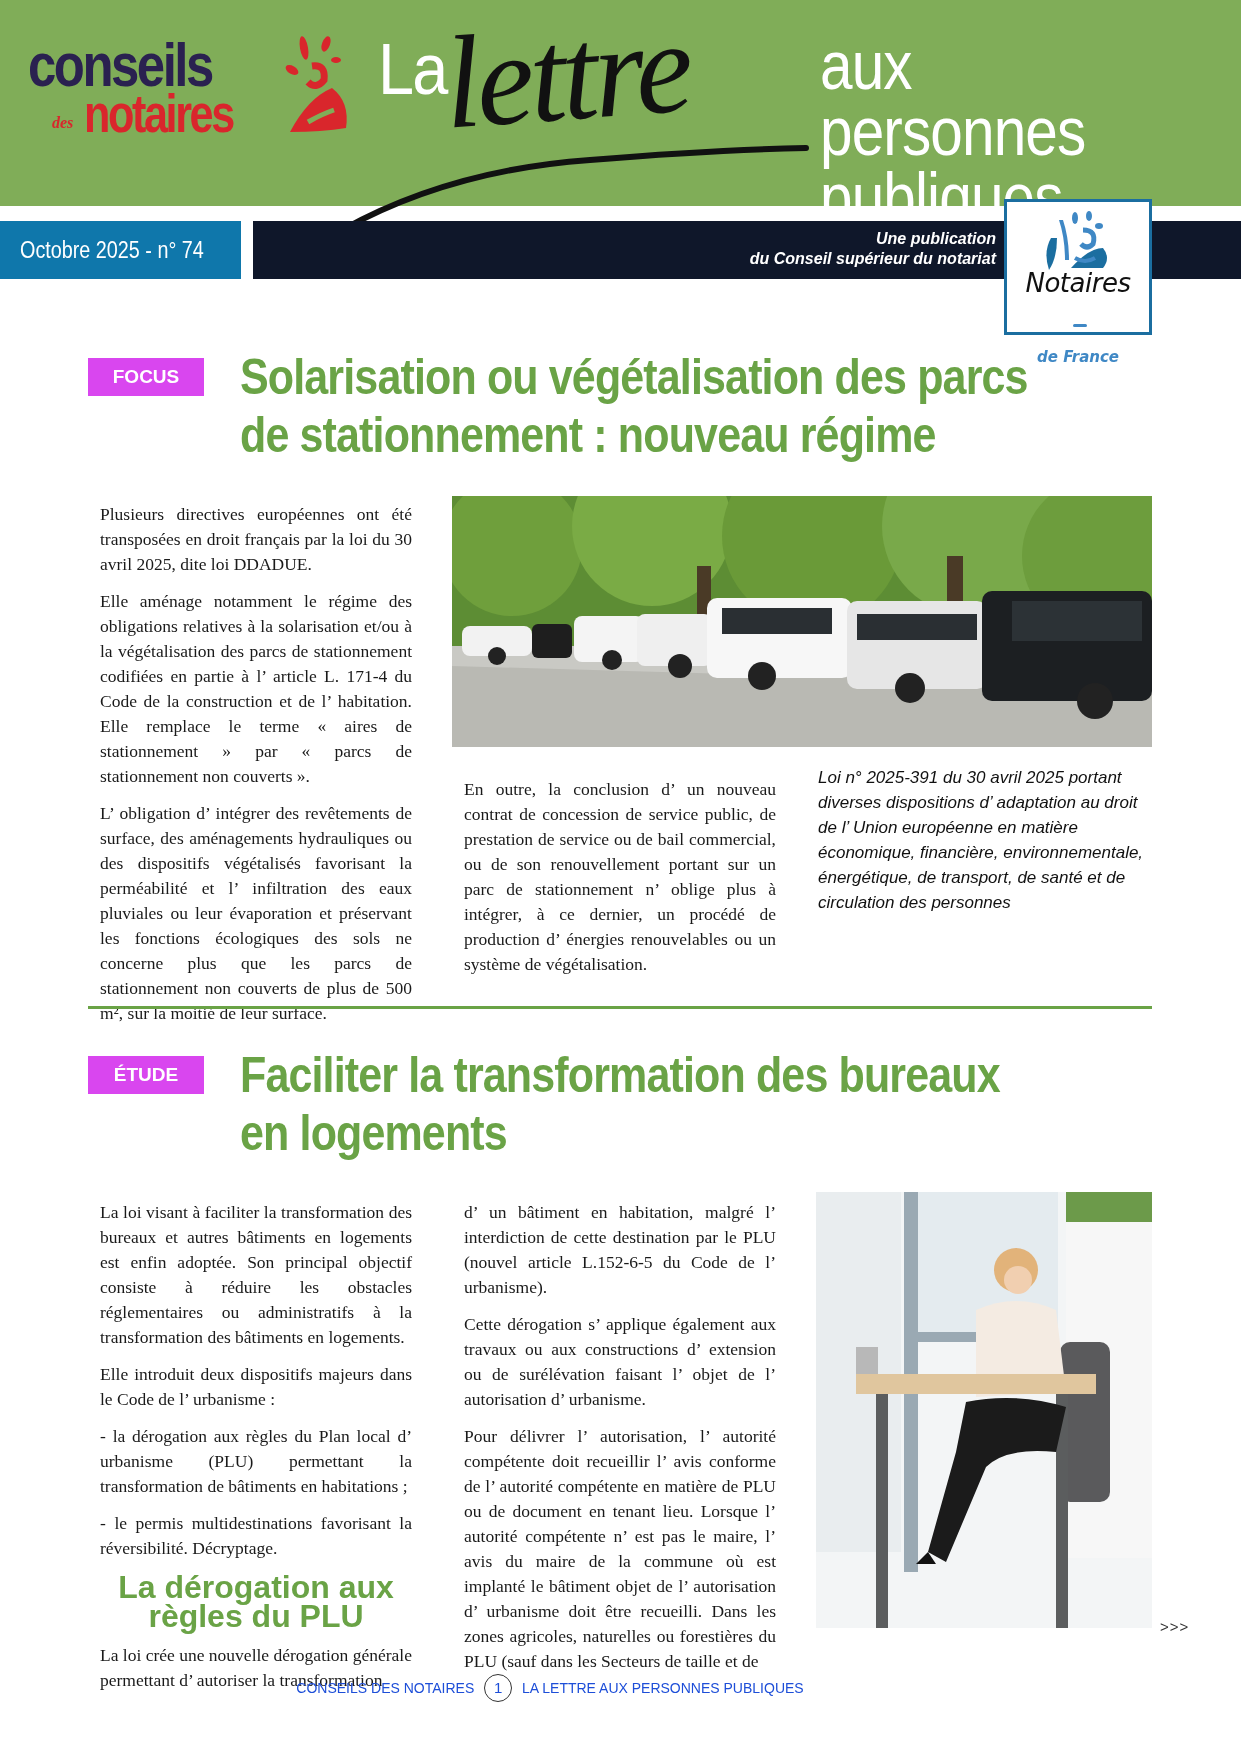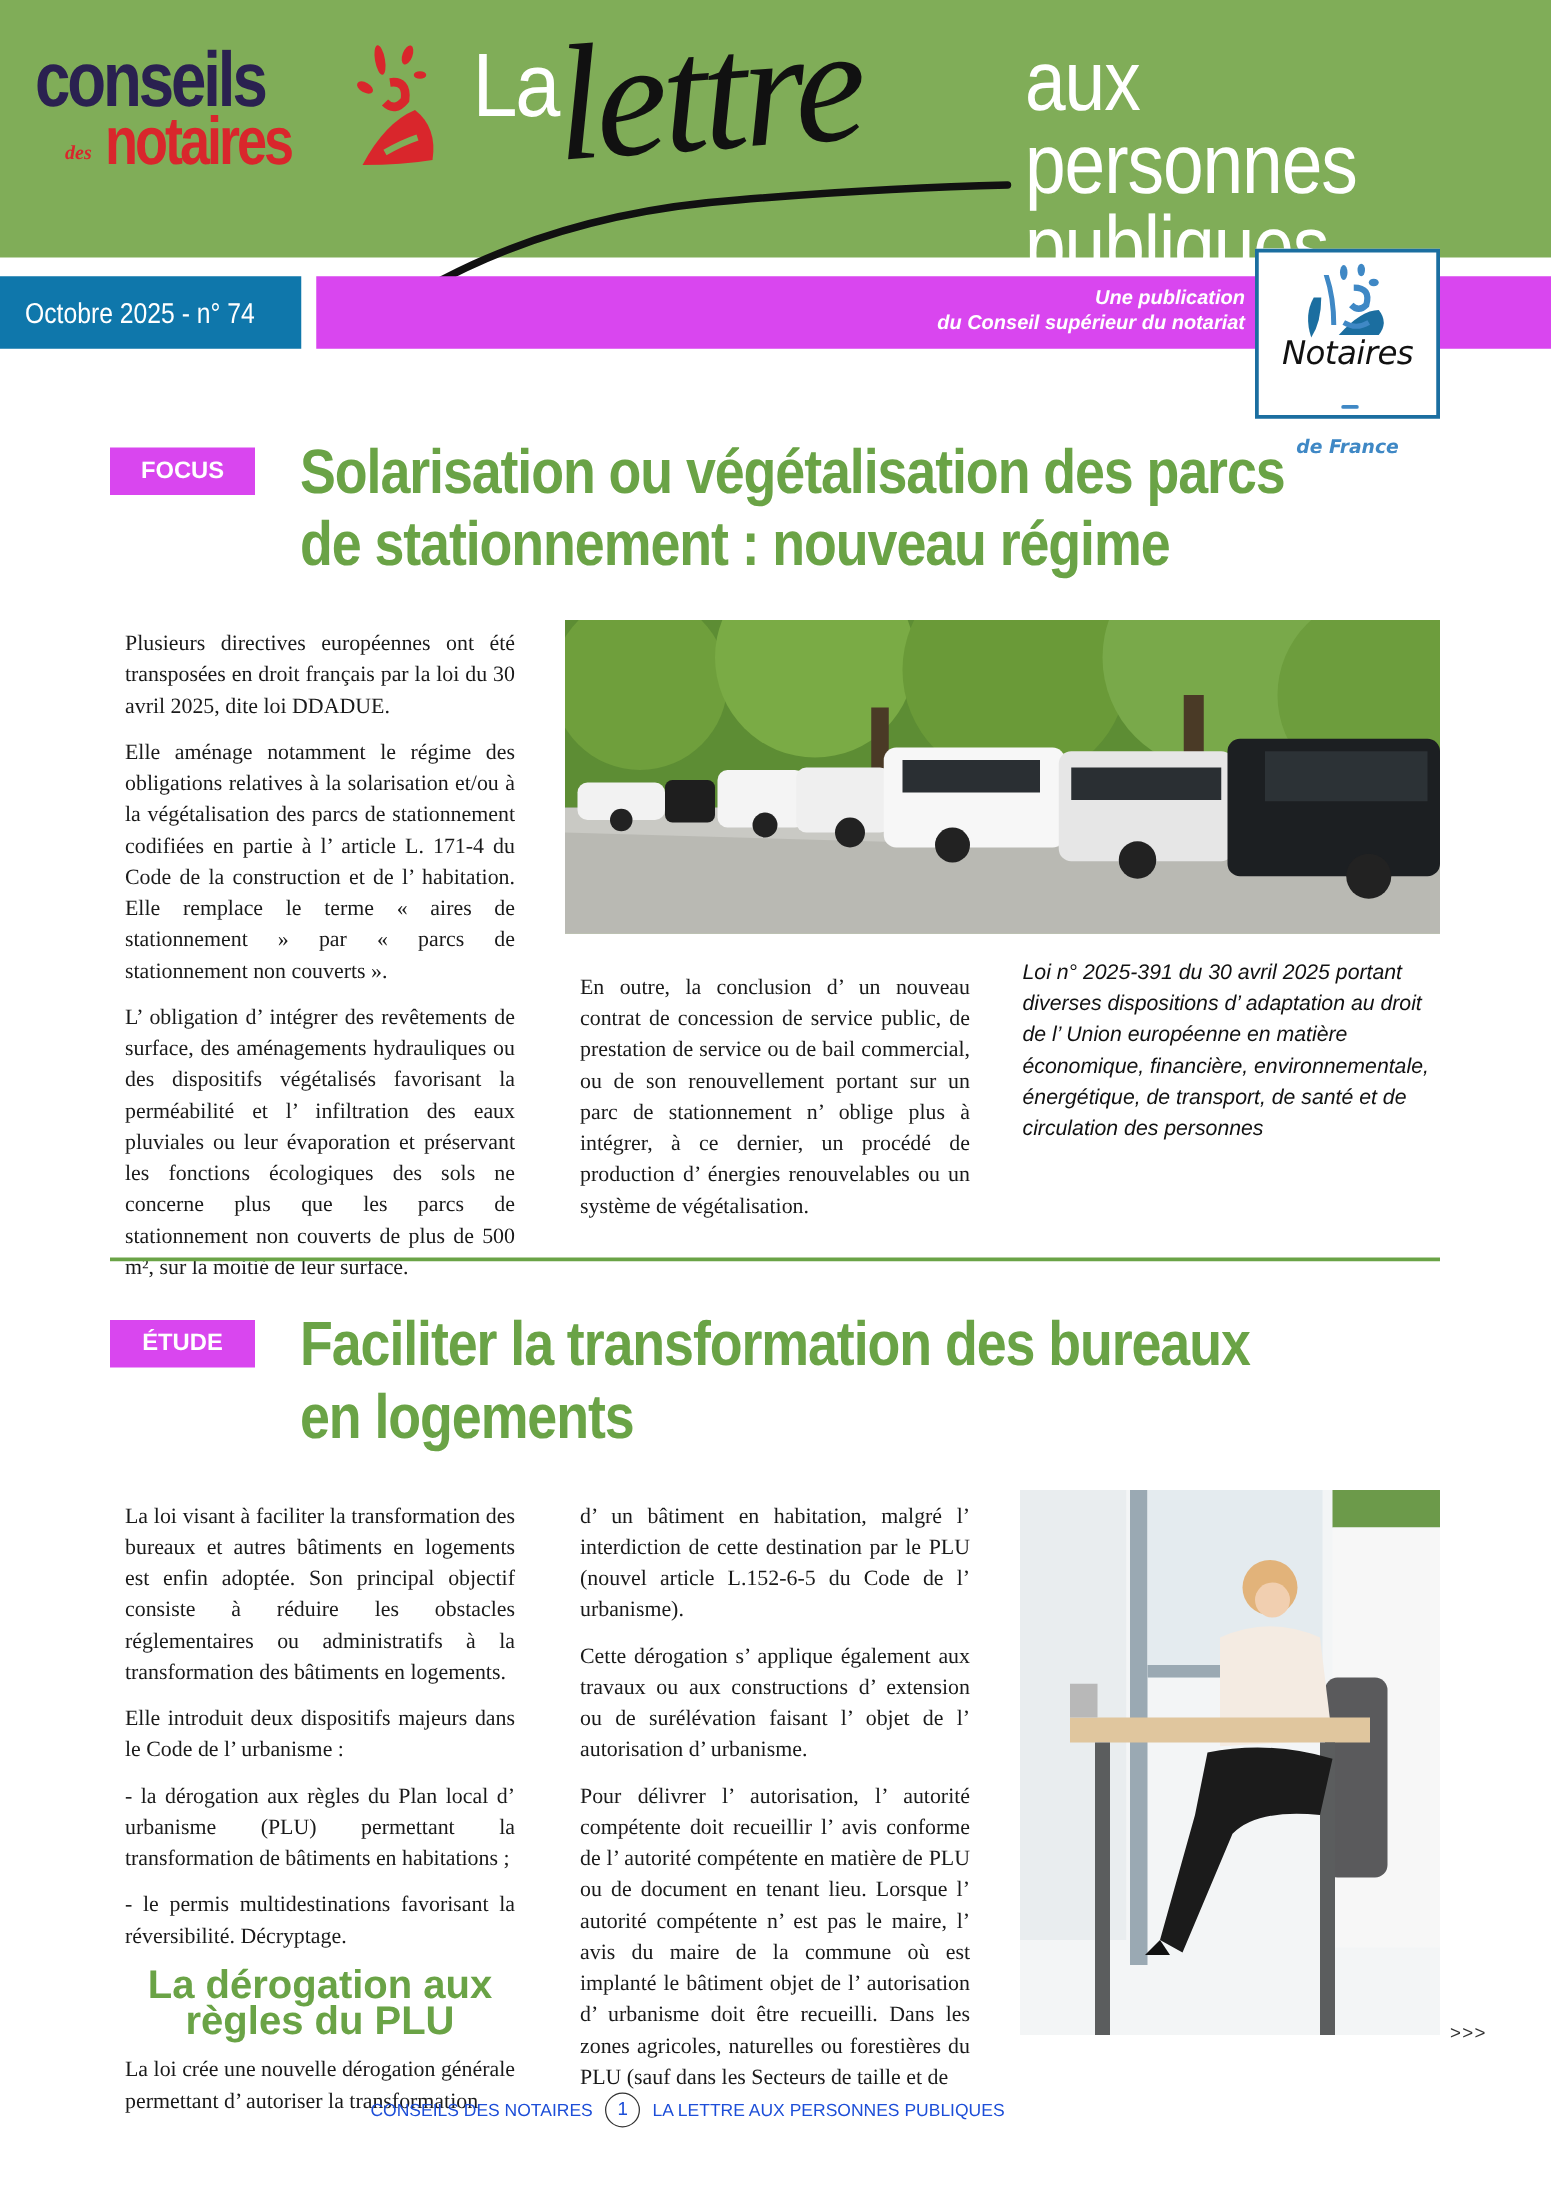--- a/index.html
+++ b/index.html
@@ -20,7 +20,7 @@
 
   .issue-bar { position: absolute; left: 0; top: 221px; width: 241px; height: 58px; background: #0f77ab; }
   .issue-text { position: absolute; left: 20px; top: 16px; font-family: "Liberation Sans", sans-serif; font-size: 23px; color: #ffffff; transform: scaleX(0.86); transform-origin: left top; white-space: nowrap; }
-  .pub-bar { position: absolute; left: 253px; top: 221px; width: 988px; height: 58px; background: #d946ef; }
+  .pub-bar { position: absolute; left: 253px; top: 221px; width: 988px; height: 58px; background: #0f172a; }
   .pub-text { position: absolute; right: 245px; top: 8px; text-align: right; font-family: "Liberation Sans", sans-serif; font-style: italic; font-weight: 700; font-size: 16px; line-height: 20px; color: #ffffff; }
 
   .nf-logo { position: absolute; left: 1004px; top: 199px; width: 148px; height: 136px; background: #ffffff; border: 3px solid #1b6ea0; }

